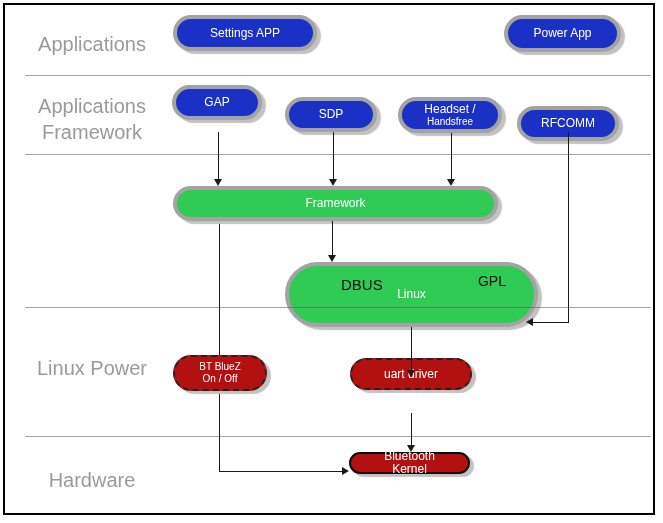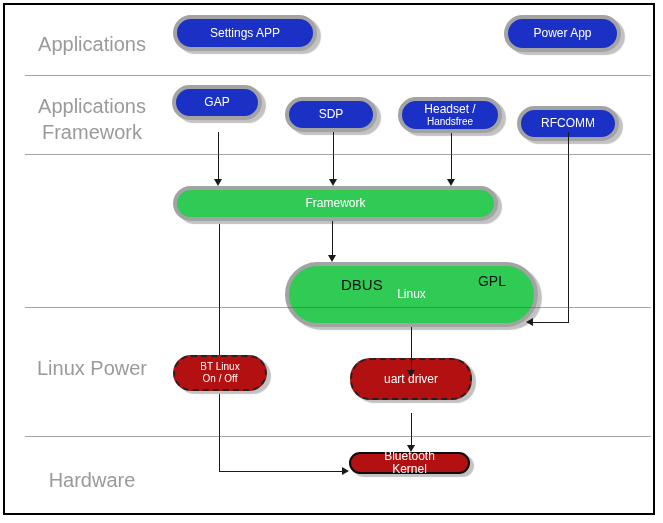--- a/index.html
+++ b/index.html
@@ -90,7 +90,7 @@
 </div>
 
 <div class="pill red" style="left:173px;top:355px;width:94px;height:36px">
-  <span class="sub">BT Linux</span>
+  <span class="sub">BT BlueZ</span>
   <span class="sub">On / Off</span>
 </div>
 <div class="pill red" style="left:350px;top:358px;width:122px;height:42px">

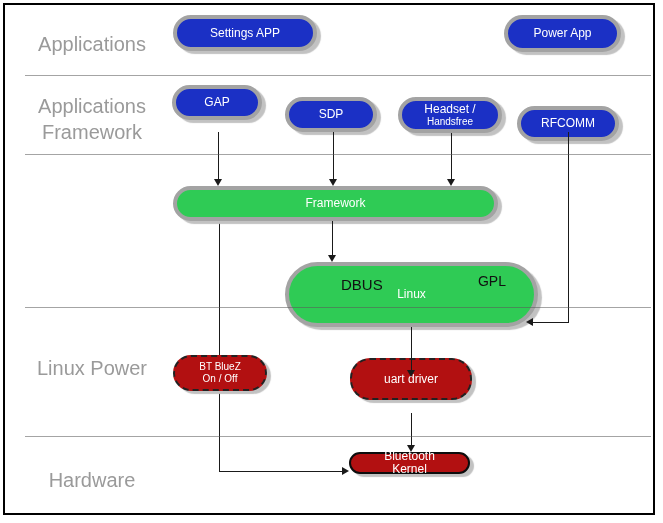--- a/index.html
+++ b/index.html
@@ -93,7 +93,7 @@
   <span class="sub">BT BlueZ</span>
   <span class="sub">On / Off</span>
 </div>
-<div class="pill red" style="left:350px;top:358px;width:122px;height:42px">
+<div class="pill red" style="left:350px;top:358px;width:122px;height:32px">
     <span>uart driver</span>
   </div>
 <div class="pill red solid" style="left:349px;top:452px;width:121px;height:22px">

